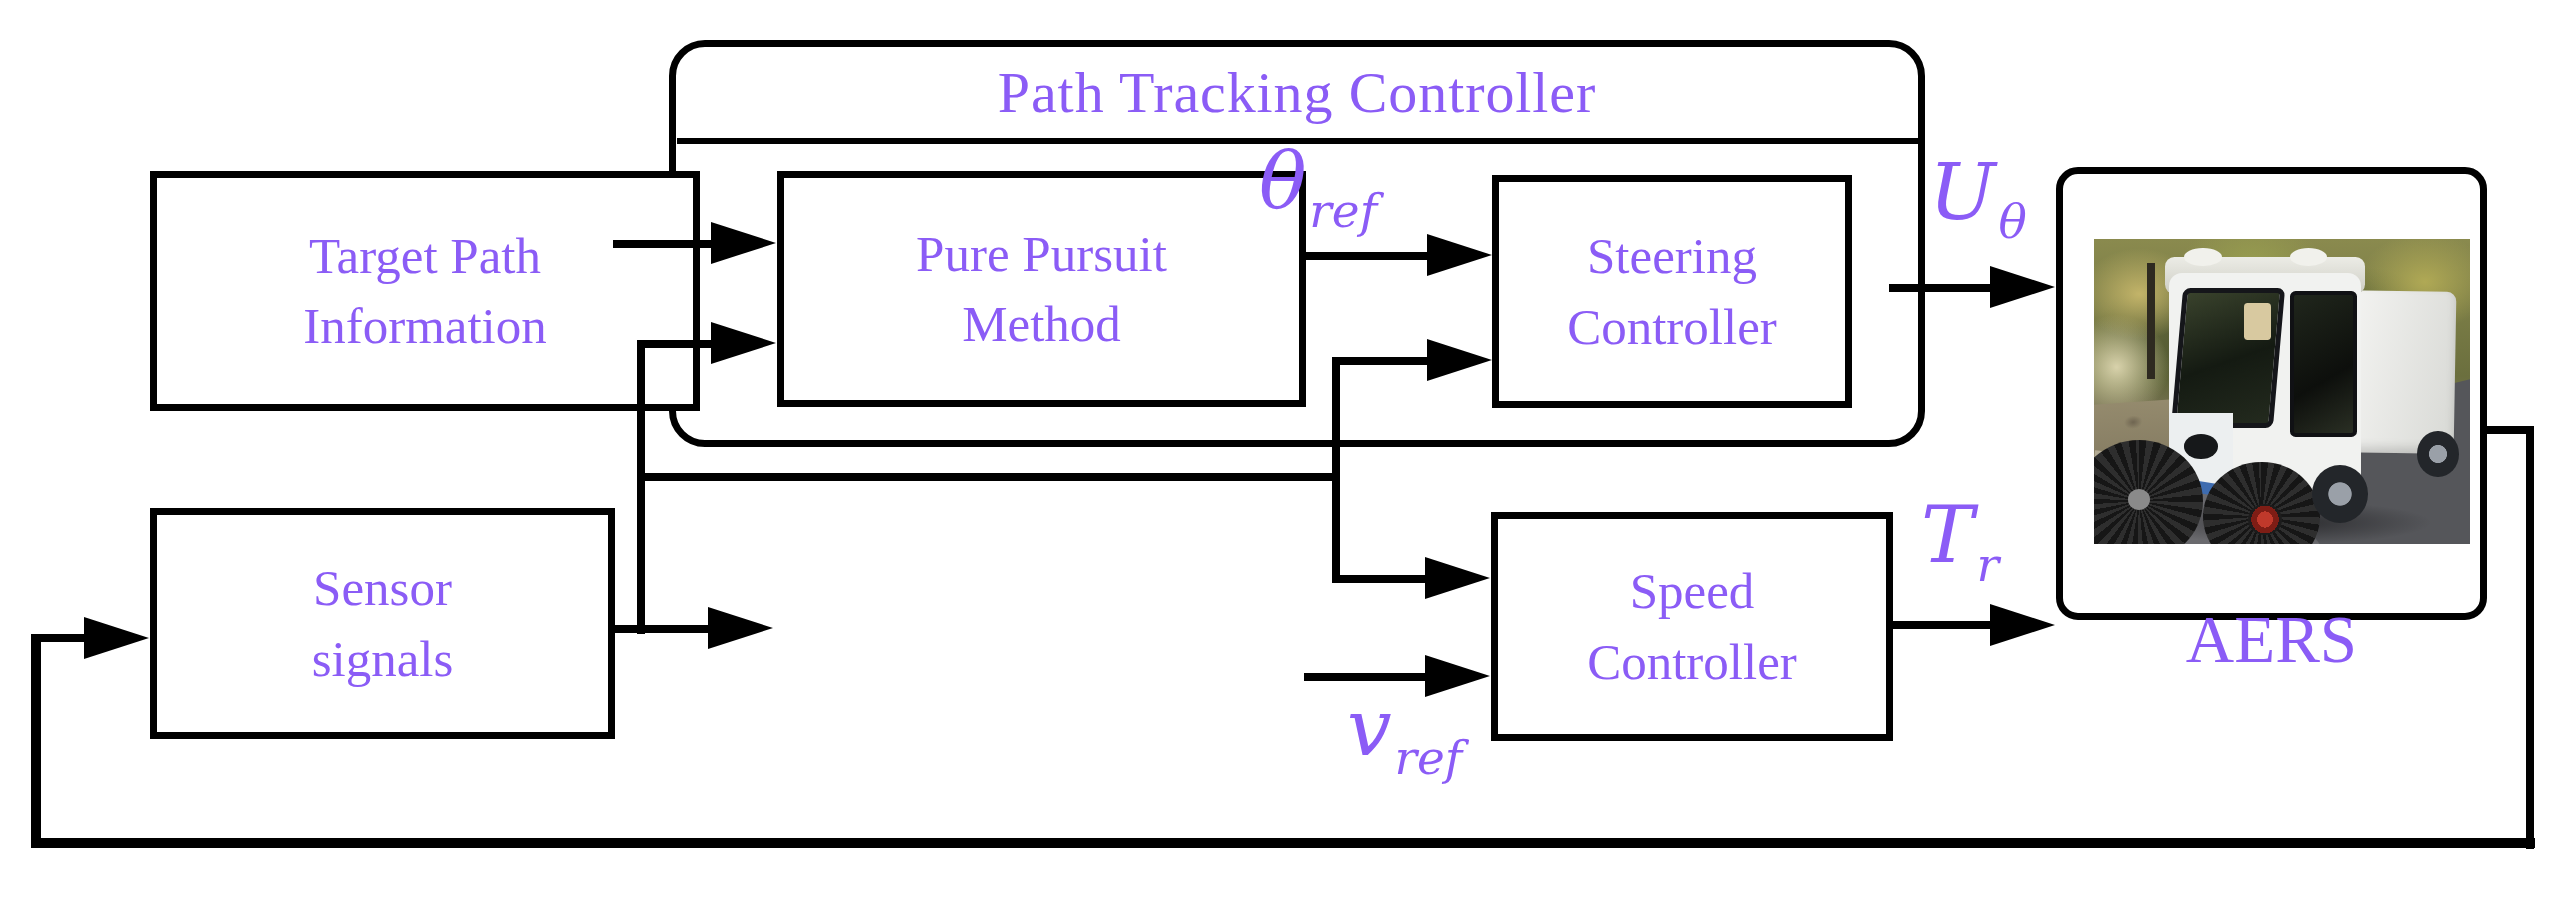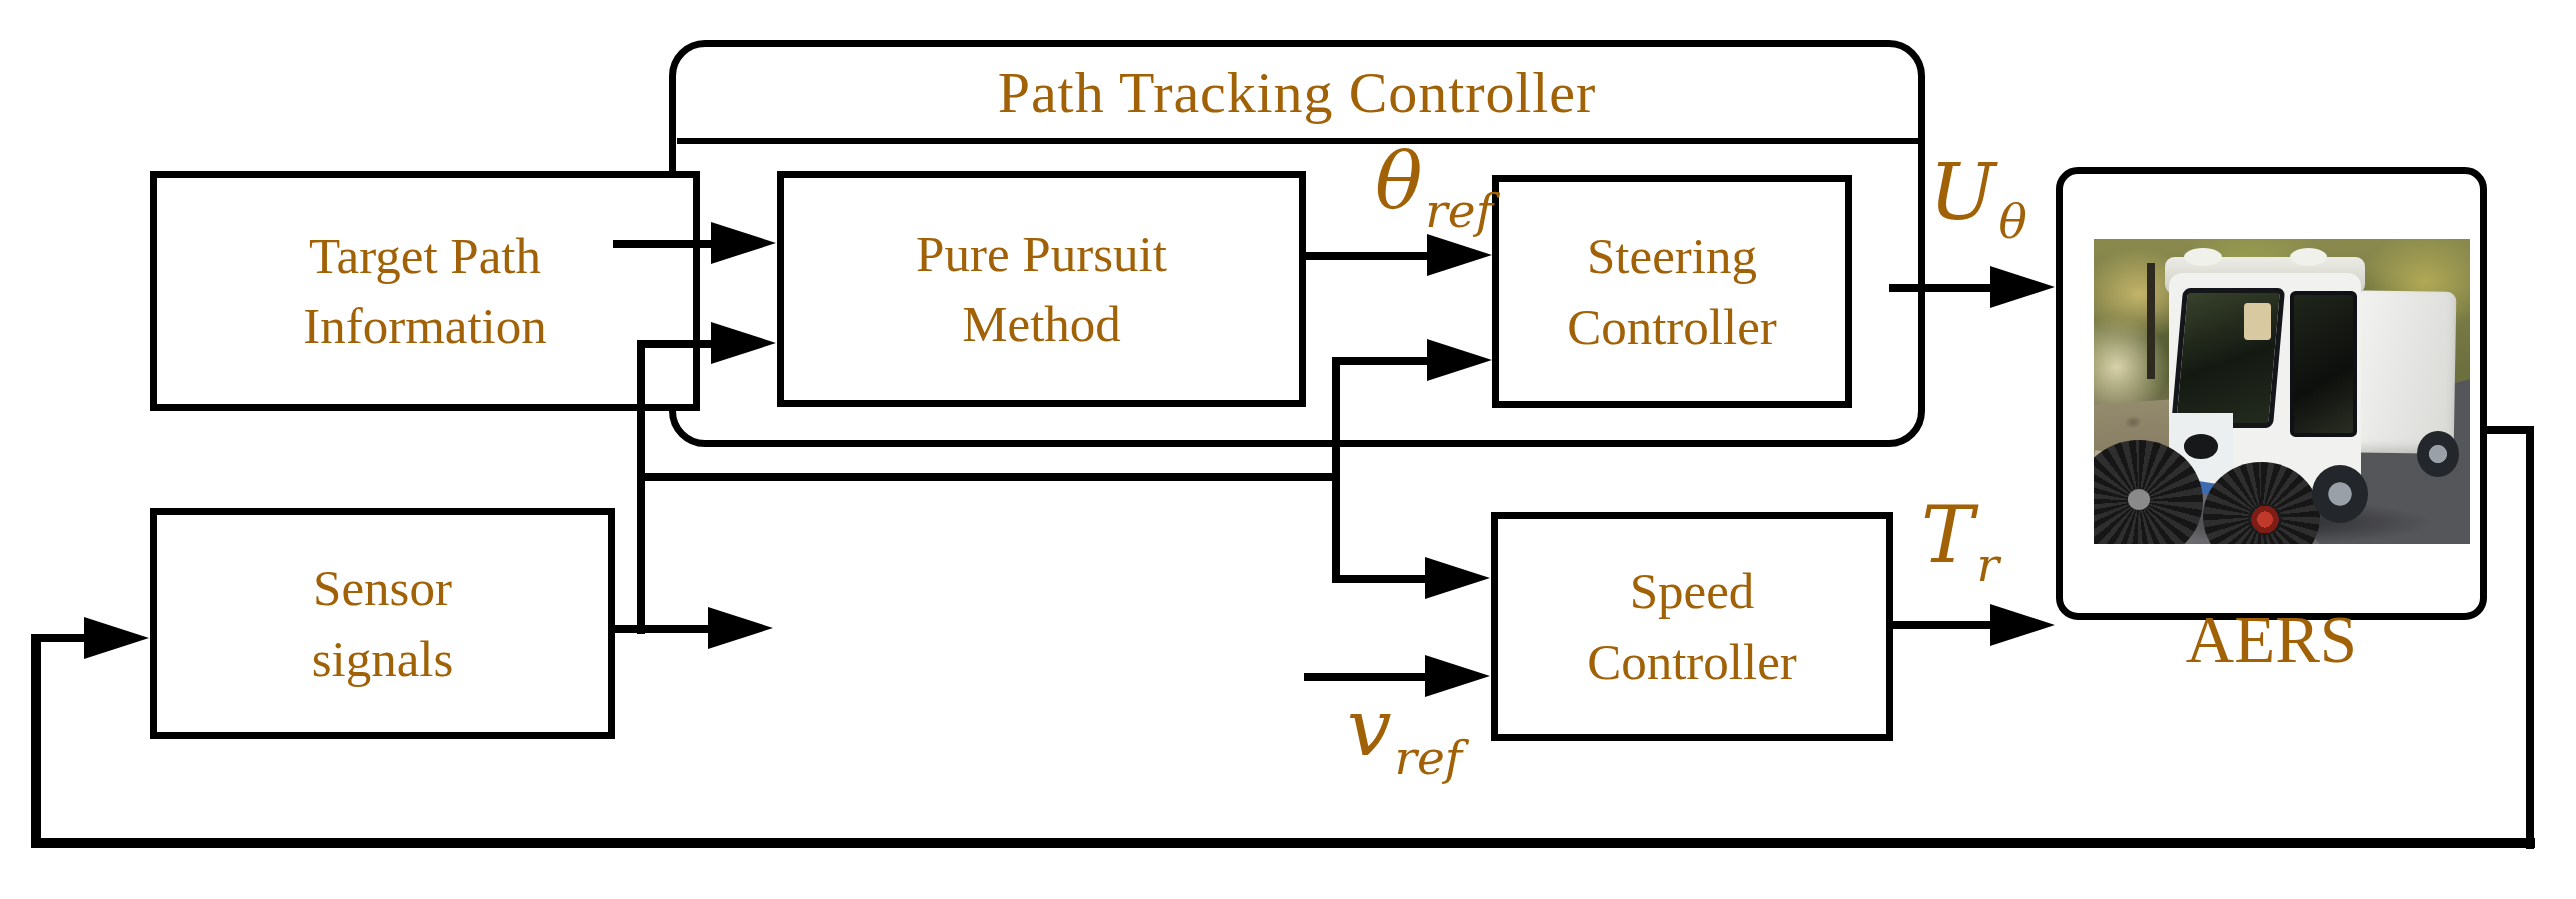--- a/index.html
+++ b/index.html
@@ -4,7 +4,7 @@
 <style>
   html,body{margin:0;padding:0;background:#ffffff;}
   #stage{position:relative;width:2576px;height:899px;background:#ffffff;overflow:hidden;
-         font-family:"Liberation Serif","DejaVu Serif",serif;color:#a16207;}
+         font-family:"Liberation Serif","DejaVu Serif",serif;color:#8b5cf6;}
   .box{position:absolute;box-sizing:border-box;border:7.5px solid #000;background:#fff;
        display:flex;align-items:center;justify-content:center;text-align:center;}
   .block-label{white-space:pre-line;font-size:51px;line-height:1.38;}

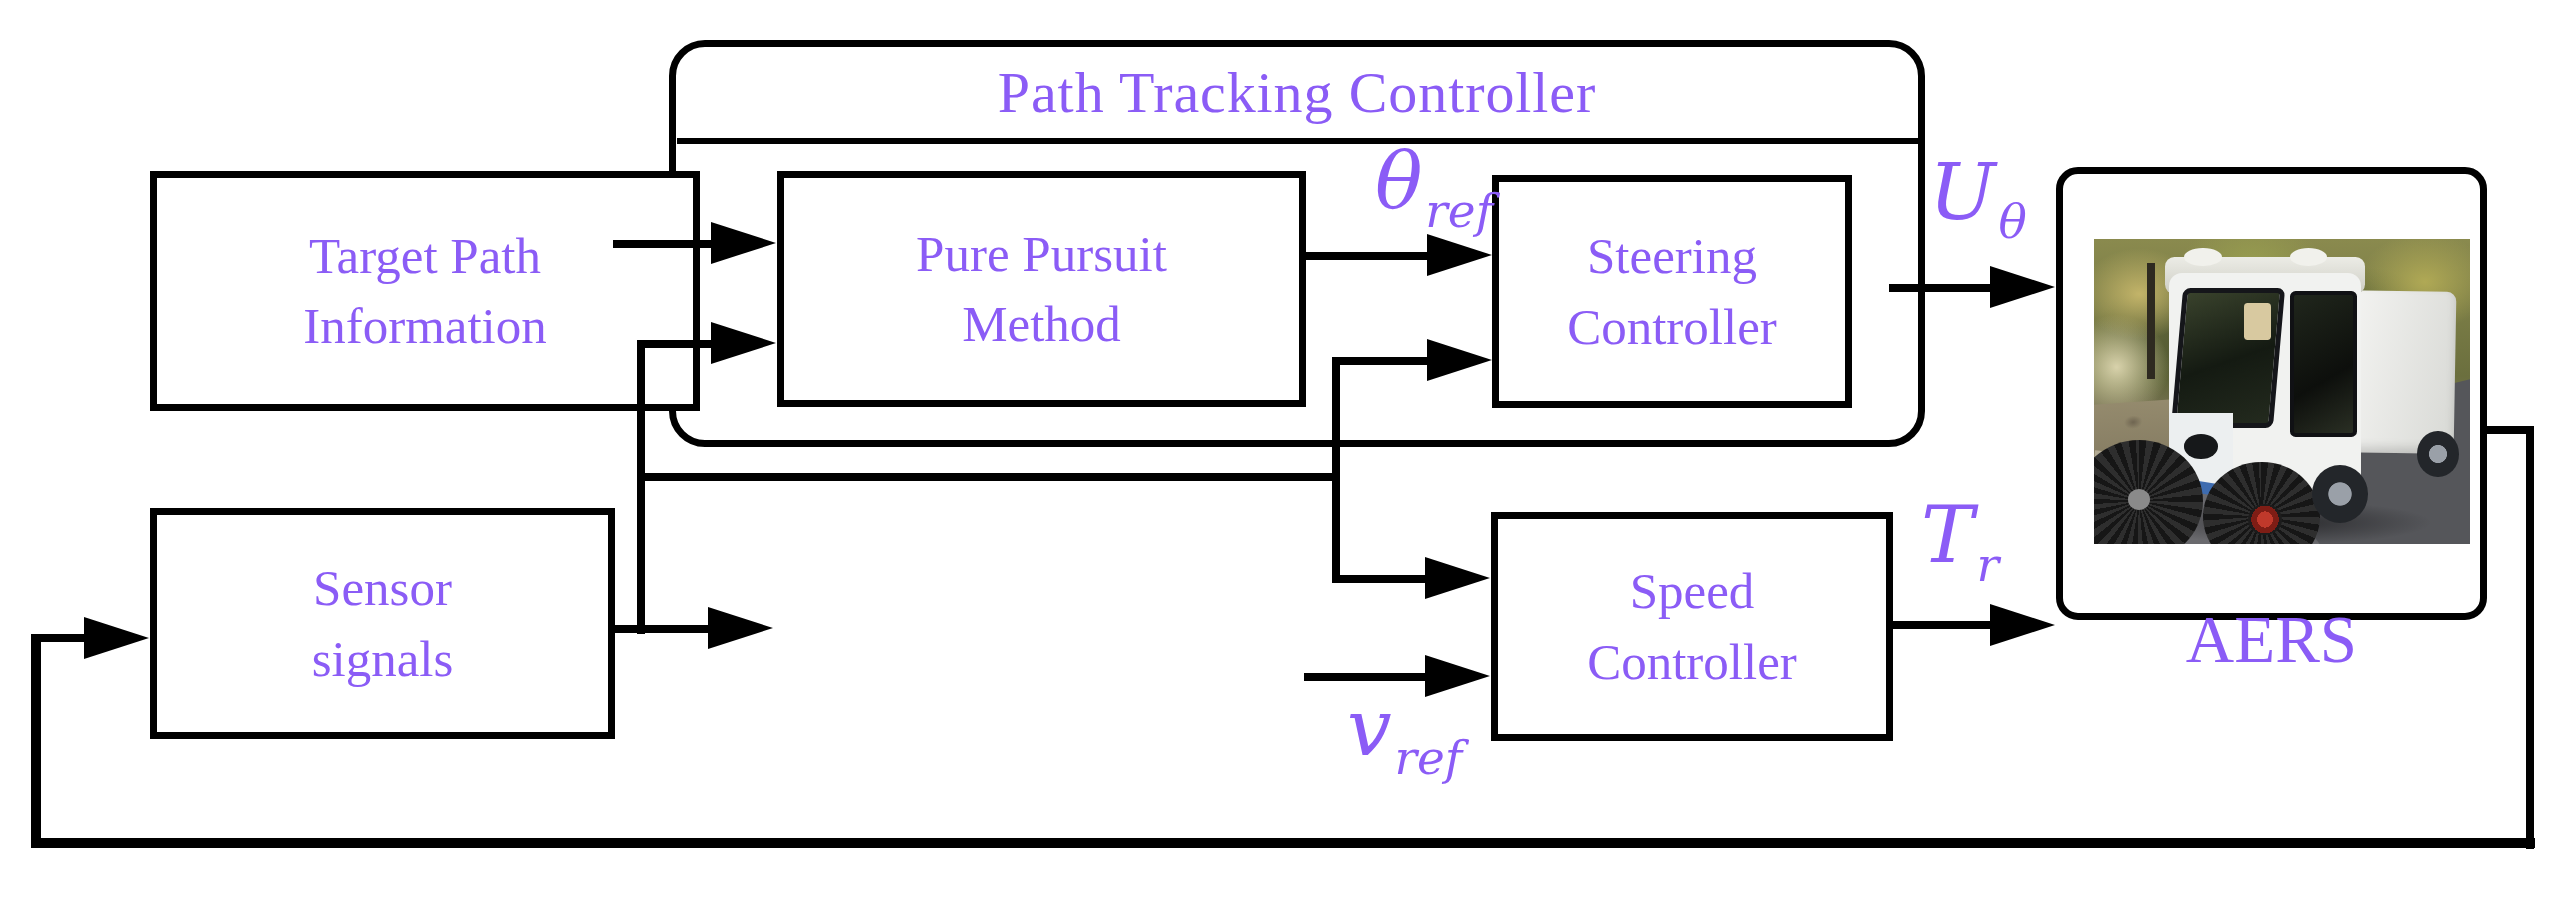--- a/index.html
+++ b/index.html
@@ -155,7 +155,7 @@
   <div class="head" style="left:1990px;top:604px;"></div>
   <div class="head" style="left:84px;top:617px;"></div>
 
-  <div class="sig" style="left:1375px;top:142px;font-style:italic;">
+  <div class="sig" style="left:1259px;top:142px;font-style:italic;">
     <span class="main">θ</span><span class="sub">ref</span>
   </div>
   <div class="sig" style="left:1929px;top:153px;">

